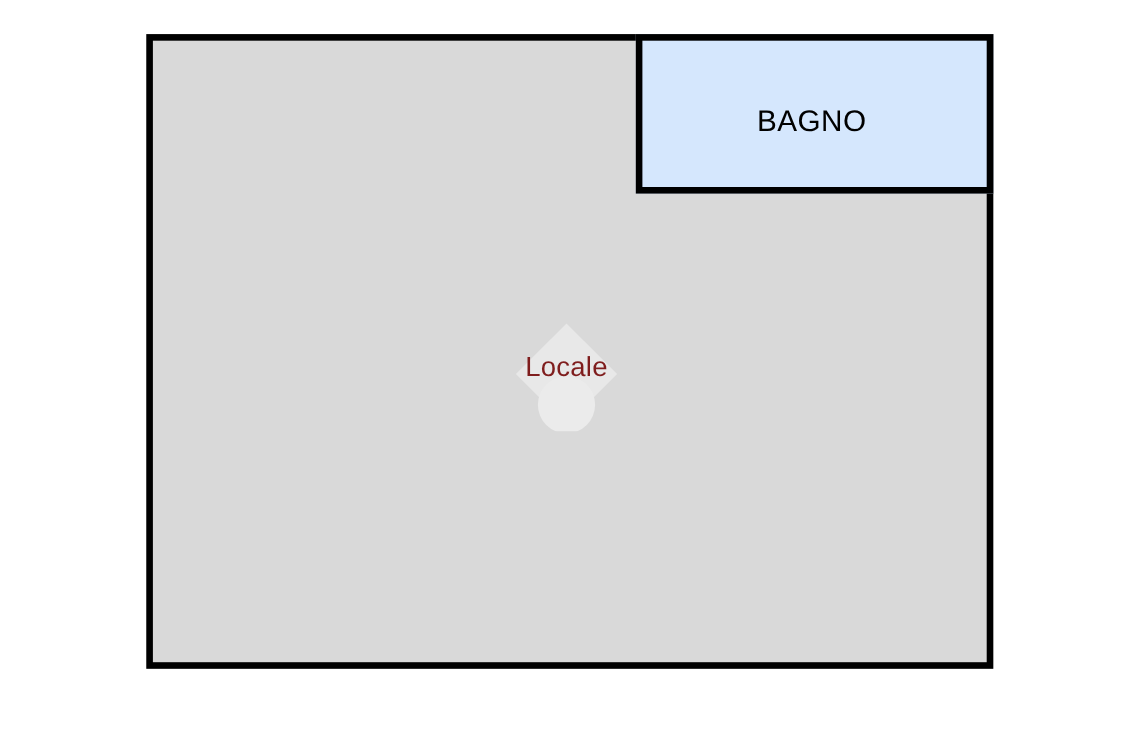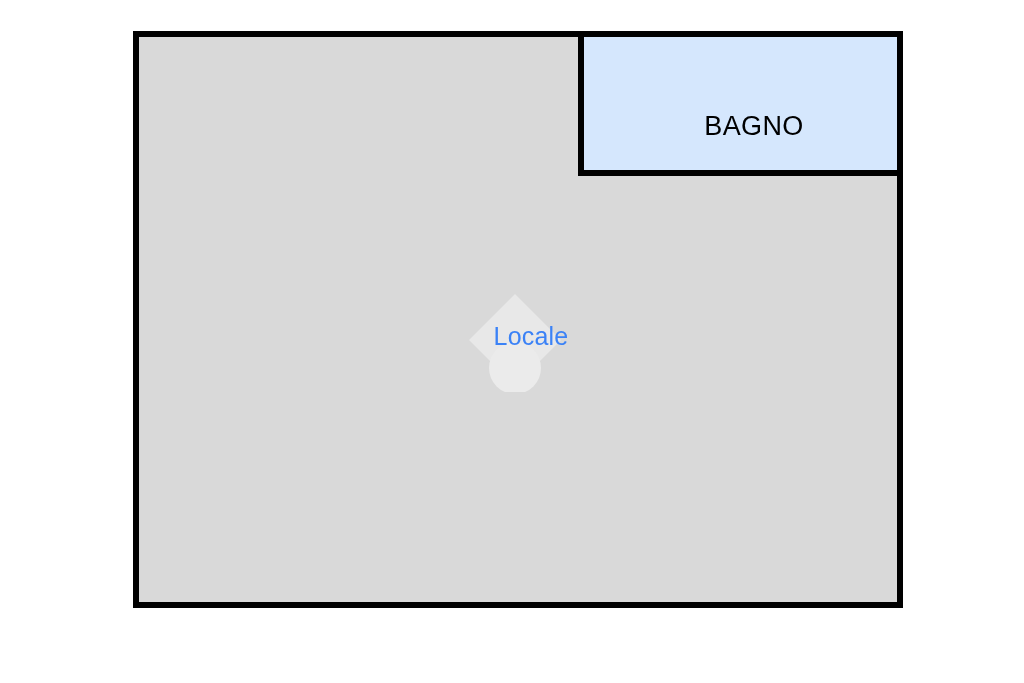--- a/index.html
+++ b/index.html
@@ -61,7 +61,7 @@
   
   .room-label {
     position: absolute;
-    margin: 16px;
+    margin: 0;
     padding: 0;
     white-space: nowrap;
     text-align: center;

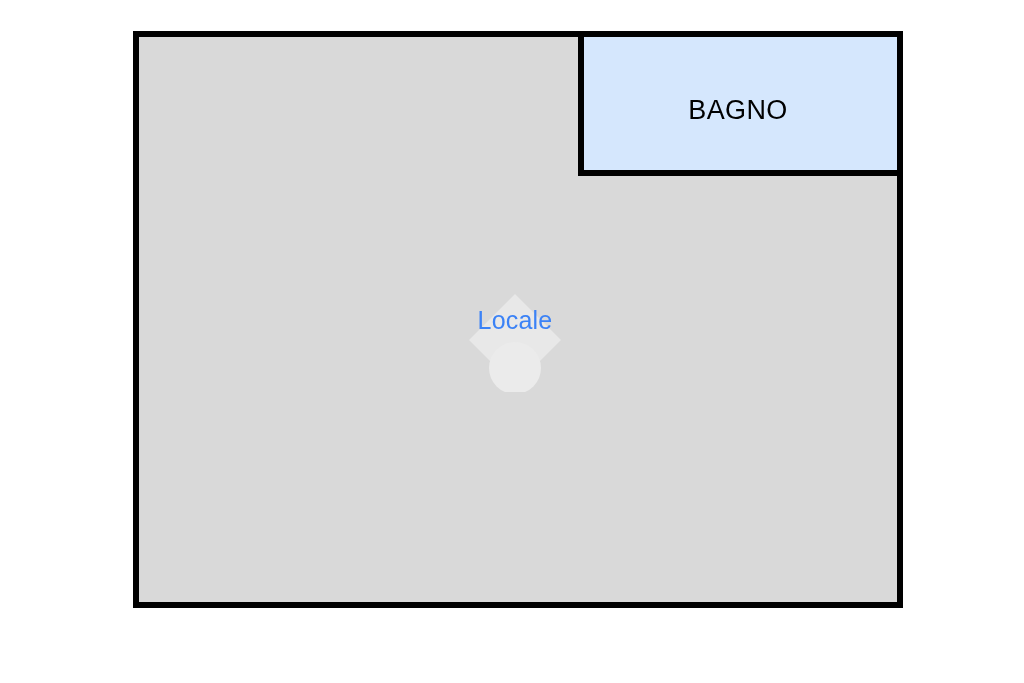--- a/index.html
+++ b/index.html
@@ -77,11 +77,11 @@
   }
   .label-locale {
     left: 415px;
-    top: 308px;
+    top: 322px;
     width: 200px;
     font-size: 25px;
     letter-spacing: 0.2px;
-    color: #3b82f6;
+    color: #7f1d1d;
   }
 </style>
 </head>

